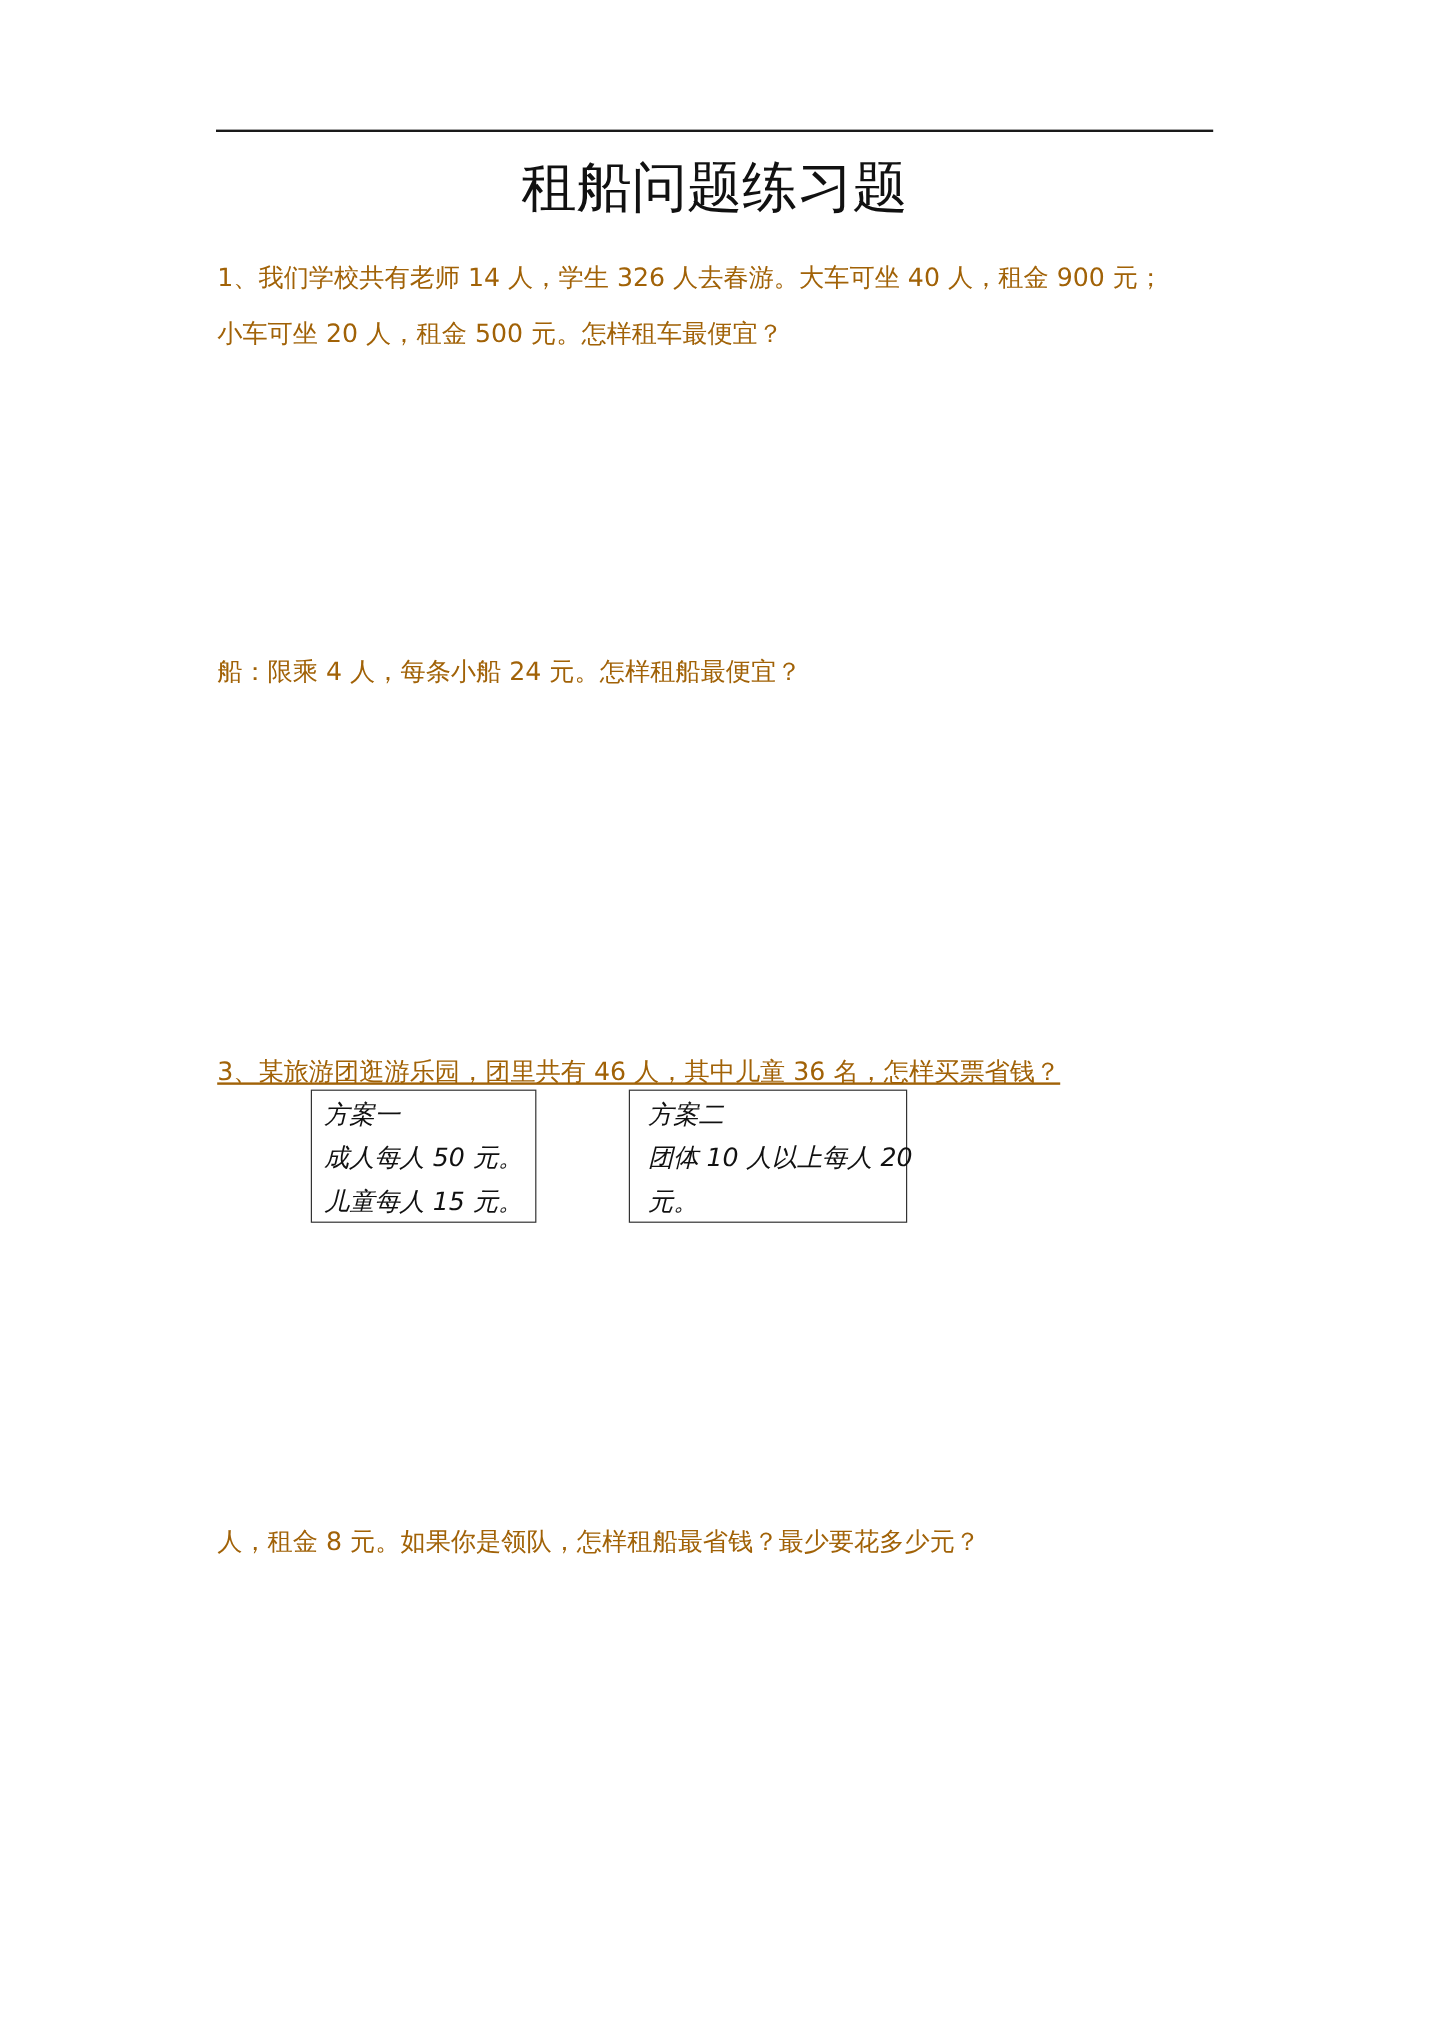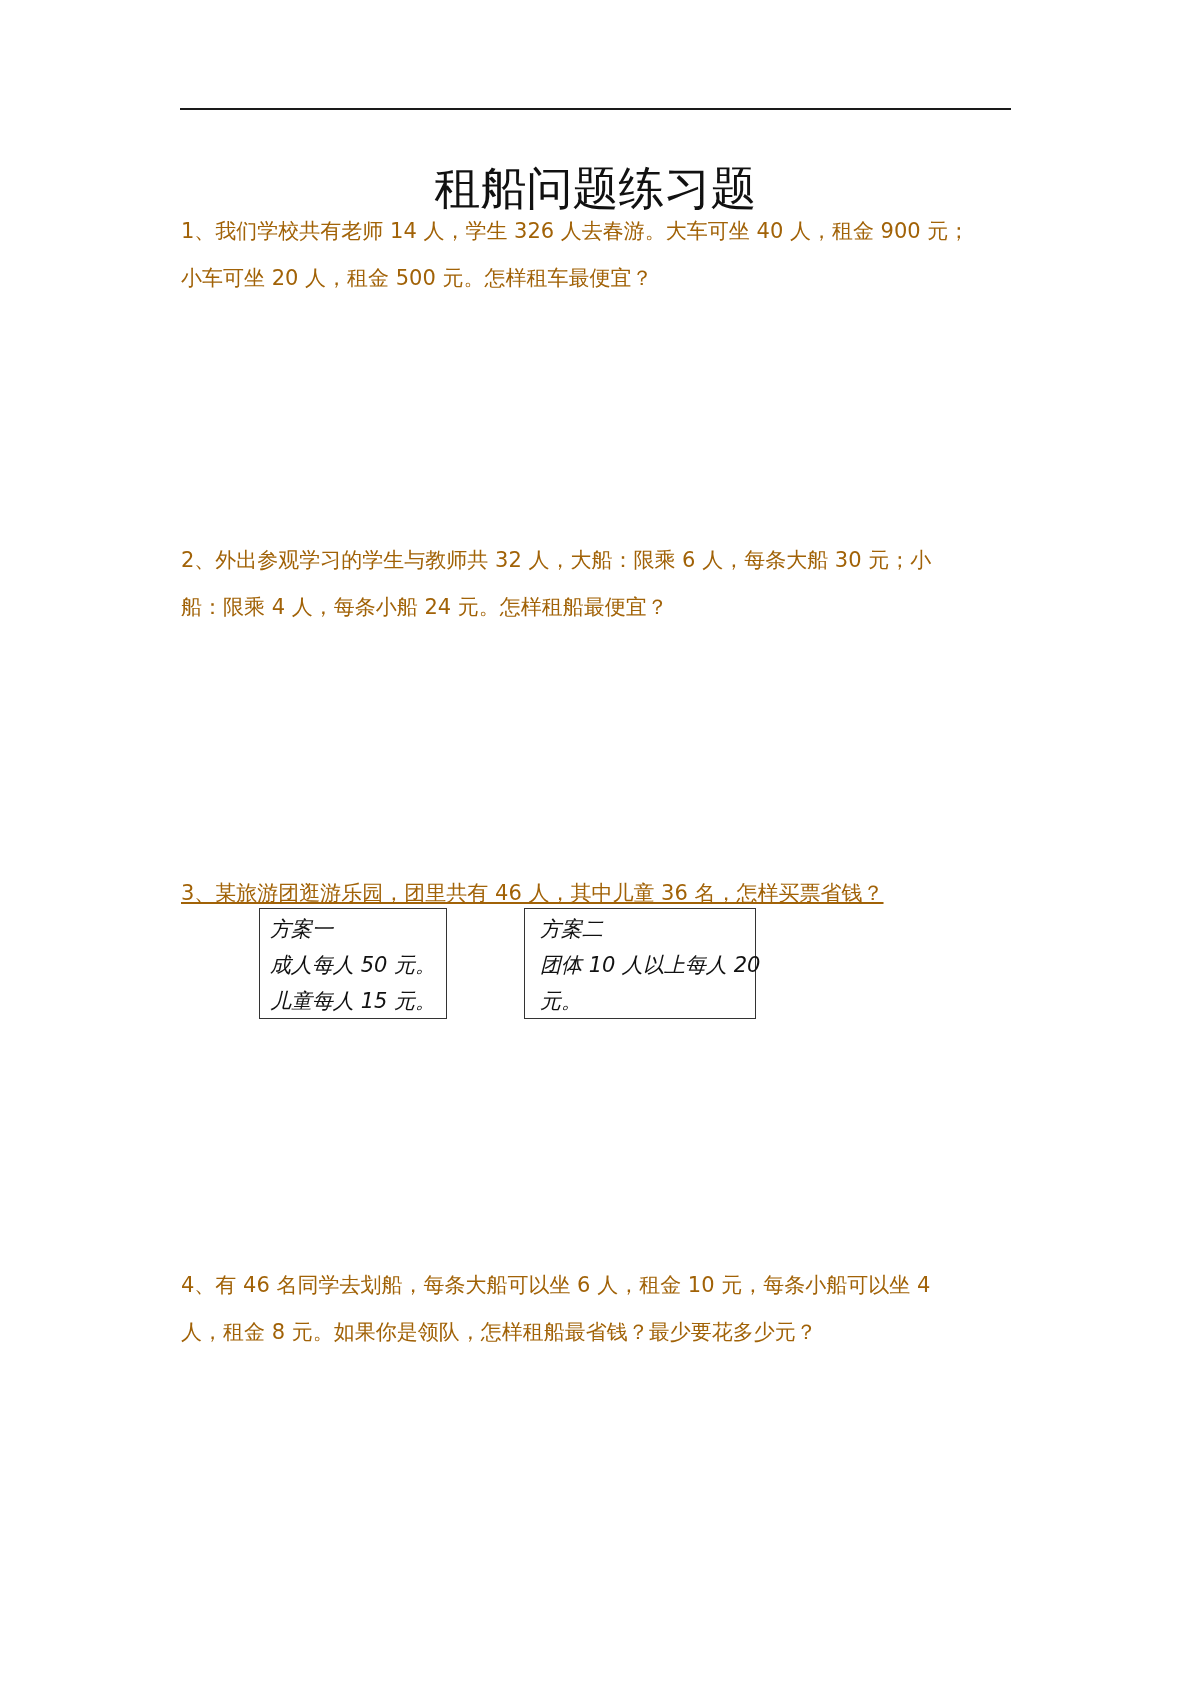--- a/index.html
+++ b/index.html
@@ -34,7 +34,6 @@
       line-height: 60px;
       letter-spacing: 0px;
       color: #111;
-      margin-top: 32px;
     }
     .question {
       position: absolute;

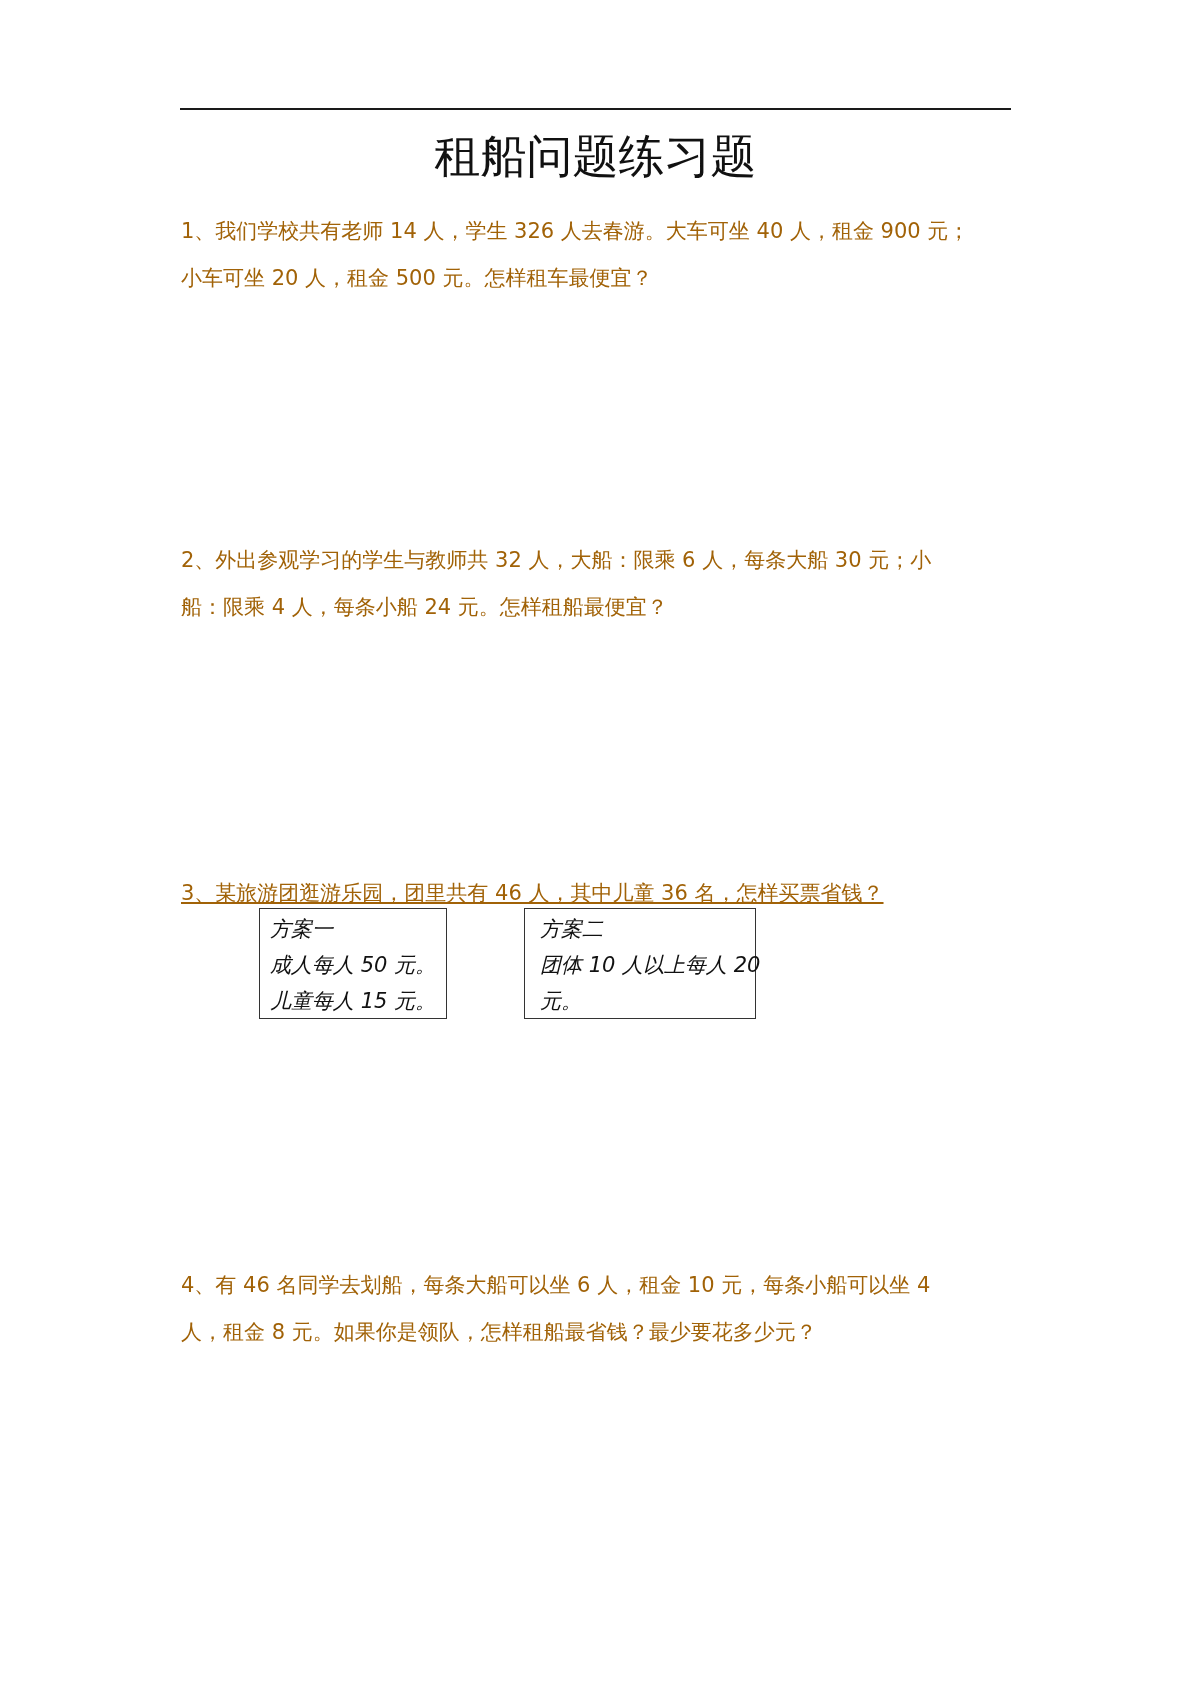--- a/index.html
+++ b/index.html
@@ -95,7 +95,6 @@
 </div>
 
 <div class="question" id="q2">
-  <span class="line">2、外出参观学习的学生与教师共 32 人，大船：限乘 6 人，每条大船 30 元；小</span>
   <span class="line">船：限乘 4 人，每条小船 24 元。怎样租船最便宜？</span>
 </div>
 

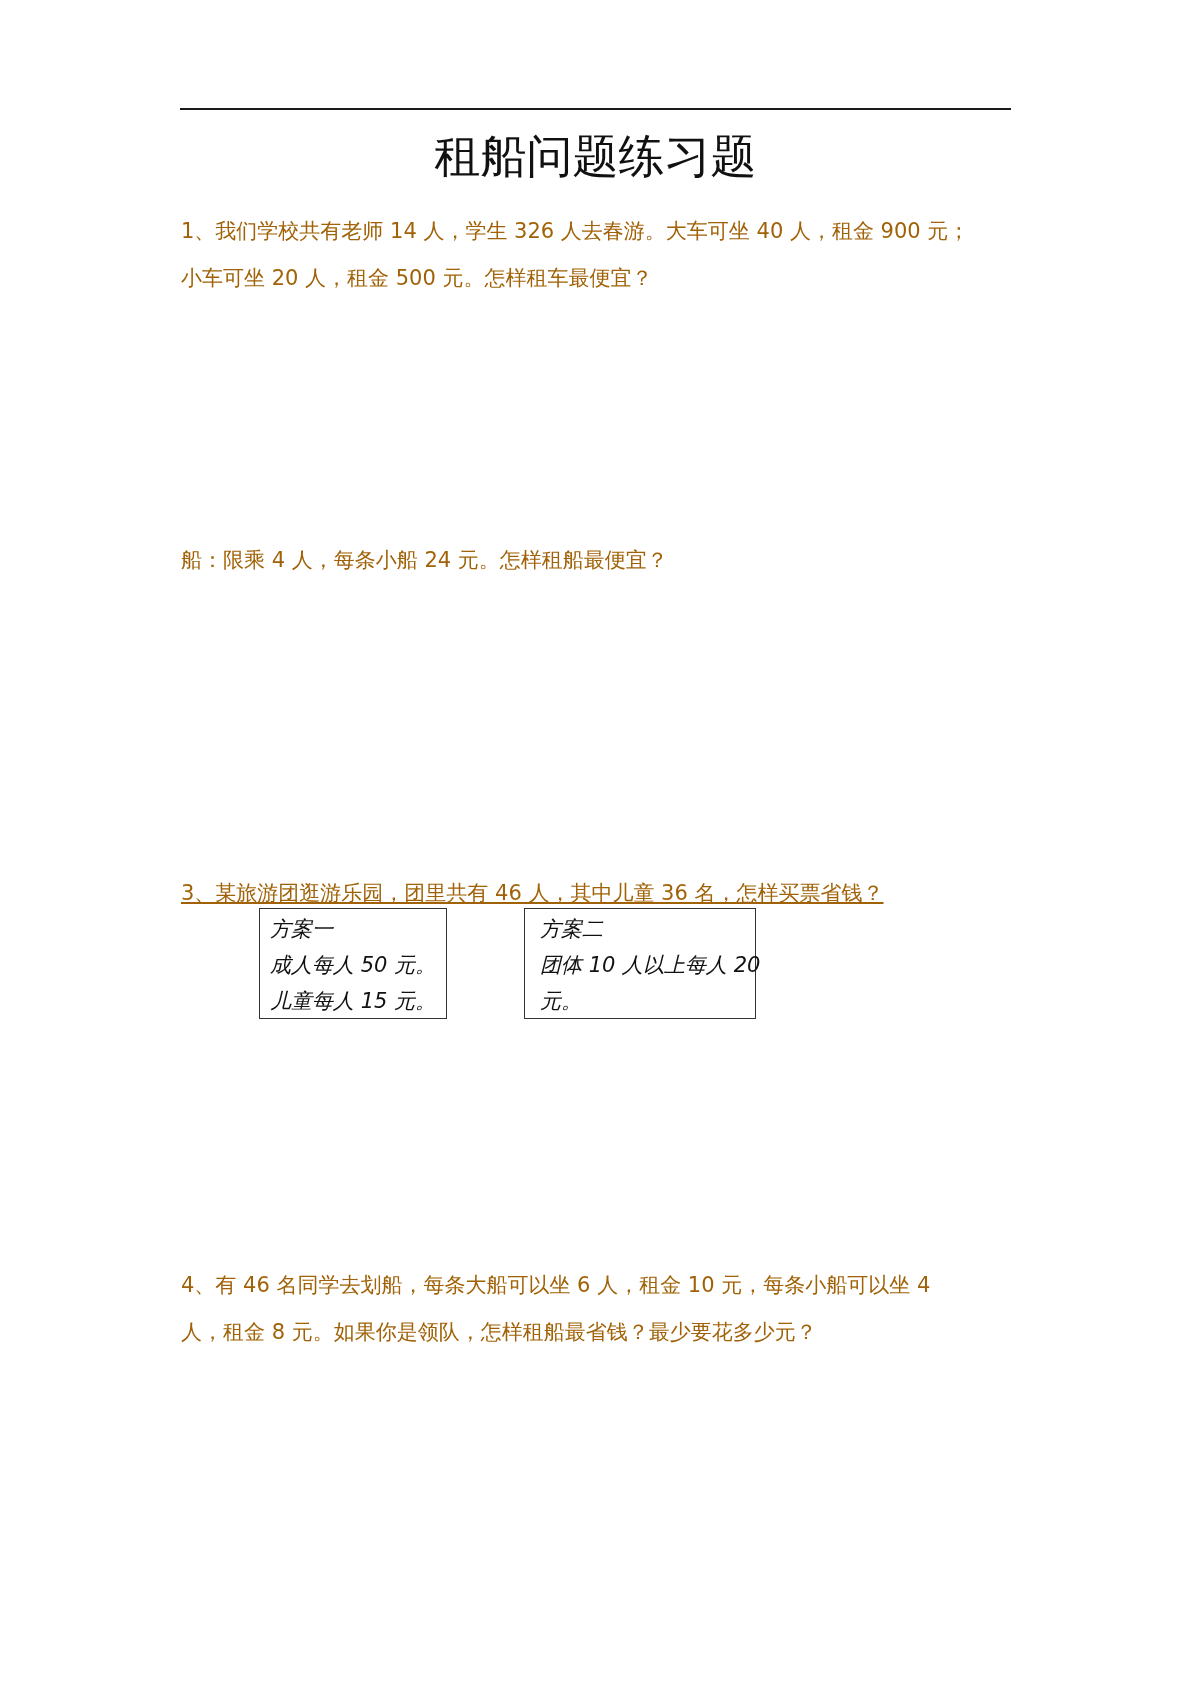--- a/index.html
+++ b/index.html
@@ -115,7 +115,6 @@
 </div>
 
 <div class="question" id="q4">
-  <span class="line">4、有 46 名同学去划船，每条大船可以坐 6 人，租金 10 元，每条小船可以坐 4</span>
   <span class="line">人，租金 8 元。如果你是领队，怎样租船最省钱？最少要花多少元？</span>
 </div>
 

